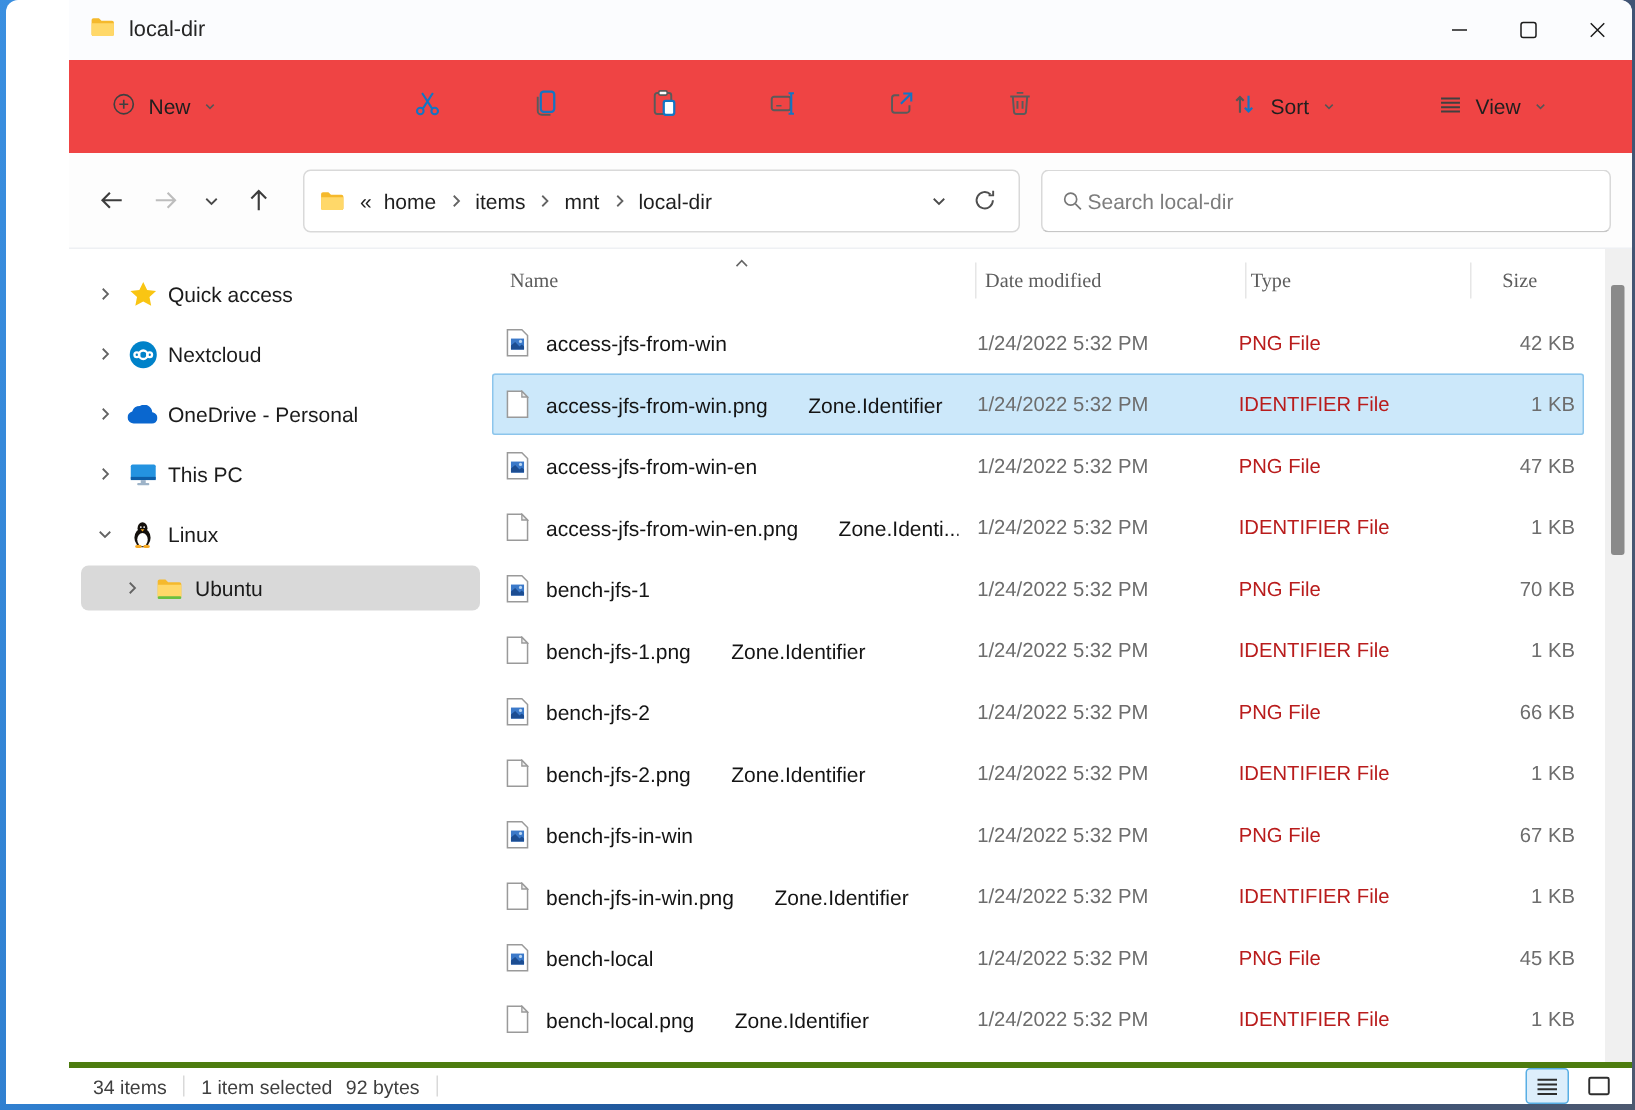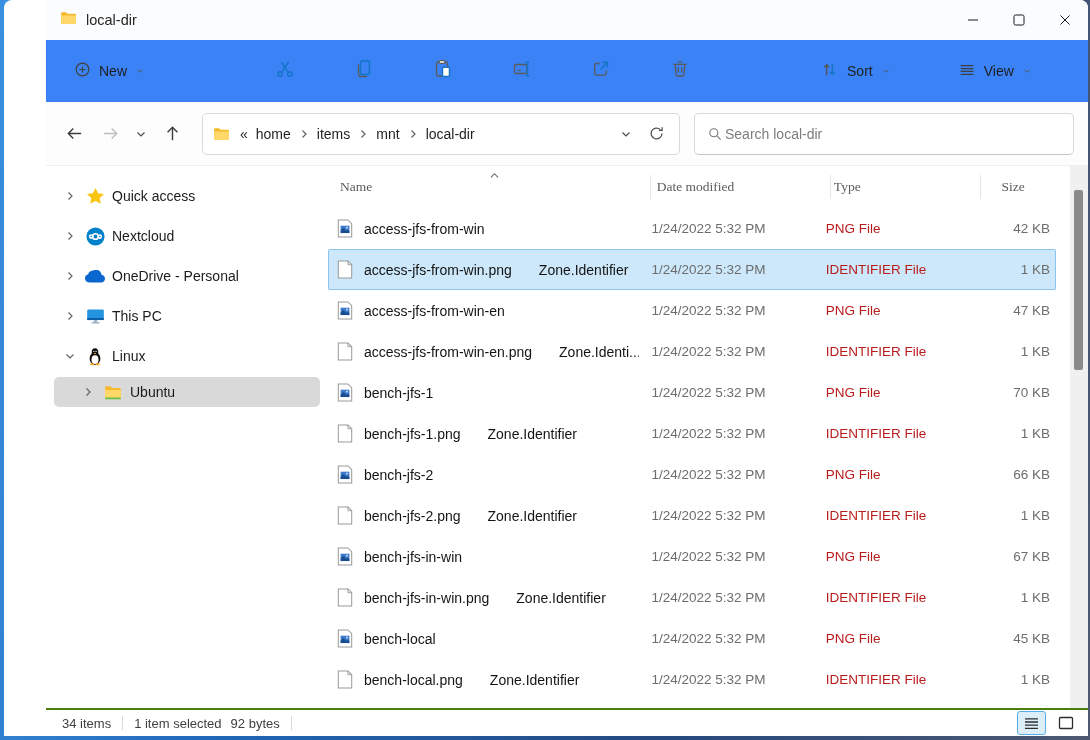--- a/index.html
+++ b/index.html
@@ -21,7 +21,7 @@
   .win-controls { margin-left:auto; display:flex; height:100%; }
   .win-btn { width:46px; height:100%; display:flex; align-items:center; justify-content:center; cursor:default; }
   
-  .toolbar { height:62px; flex:0 0 auto; background:#3b82f6; display:flex; align-items:center; padding-left:18px;gap:47px; }
+  .toolbar { height:62px; flex:0 0 auto; background:#ef4444; display:flex; align-items:center; padding-left:18px;gap:47px; }
   .tool-btn { height:38px; border-radius:5px; display:flex; align-items:center; justify-content:center; }
   .labeled-btn { padding:0 10px; gap:8px; font-size:14px; color:#1f1f1f; }
   .icon-btn { width:48px; margin:0 6px; }

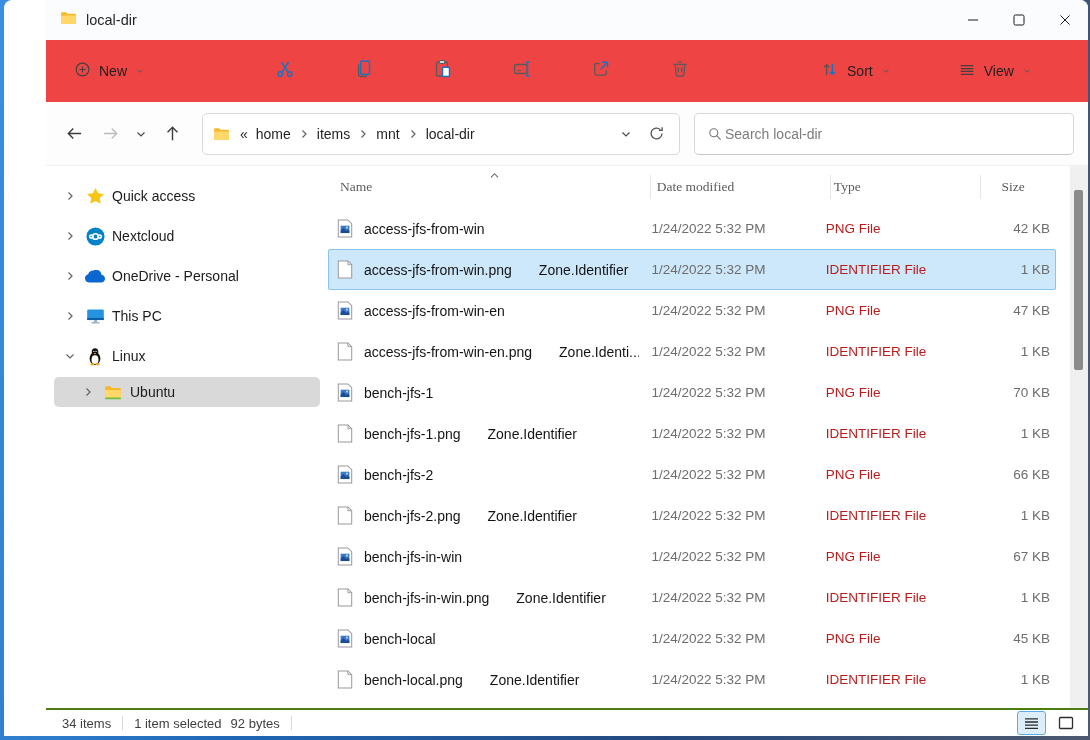--- a/index.html
+++ b/index.html
@@ -70,7 +70,7 @@
   .vscroll { position:absolute; right:0; top:0; bottom:0; width:18px; background:#f0f0f0; }
   .vthumb { position:absolute; left:4px; width:9px; top:24px; height:180px; background:#8a8a8a; border-radius:2px; }
   
-  .statusbar { height:28px; flex:0 0 auto; border-top:2px solid #4d7c0f; background:#fff; display:flex; align-items:center; padding:0 6px 0 16px; font-size:13px; color:#3f3f3f; }
+  .statusbar { height:28px; flex:0 0 auto; border-top:4px solid #4d7c0f; background:#fff; display:flex; align-items:center; padding:0 6px 0 16px; font-size:13px; color:#3f3f3f; }
   .sb-div { width:1px; height:14px; background:#d9d9d9; margin:0 11px; }
   .sel-group { display:flex; gap:9px; }
   .view-toggles { margin-left:auto; display:flex; gap:5px; padding-right:2px; }

